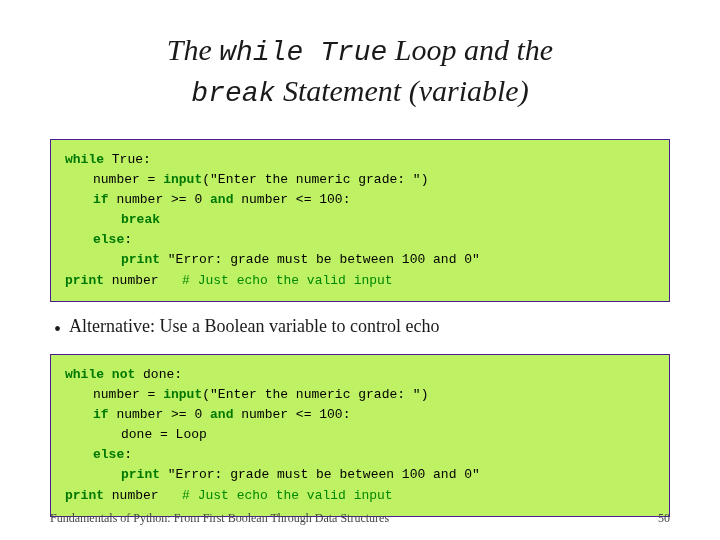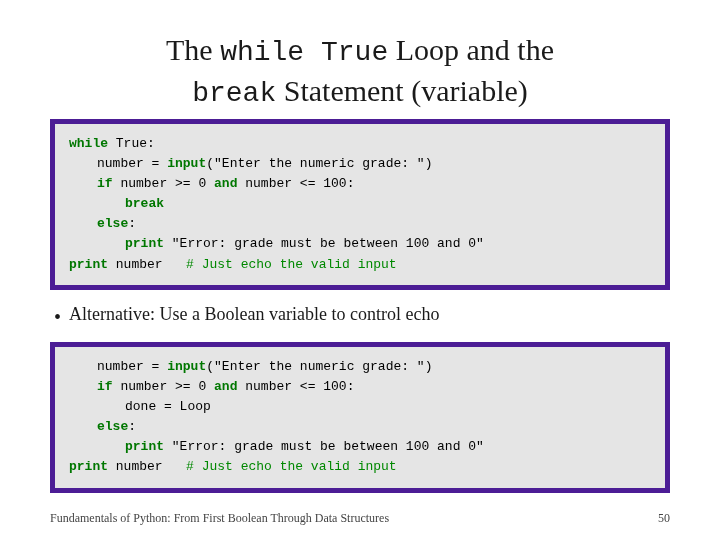--- a/index.html
+++ b/index.html
@@ -27,7 +27,8 @@
       color: #1a1a1a;
       text-align: center;
       line-height: 1.3;
-      margin-bottom: 6px;
+      margin-bottom: 26px;
+      font-style: italic;
     }
 
     .title .mono {

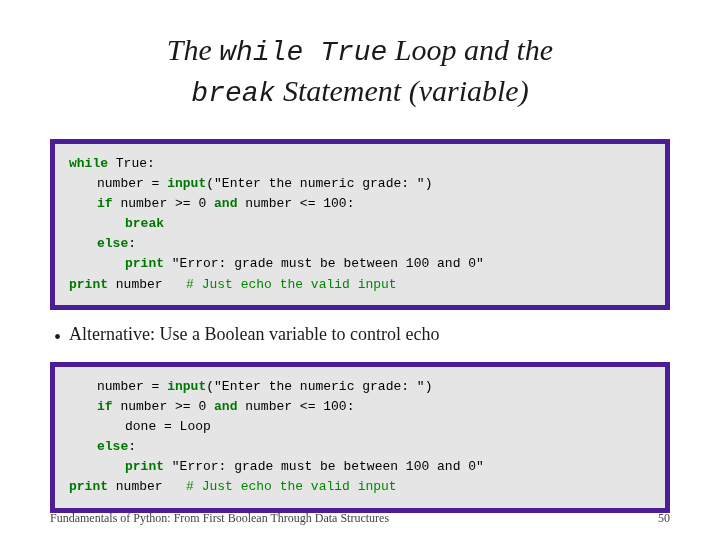--- a/index.html
+++ b/index.html
@@ -37,8 +37,8 @@
     }
 
     .code-box {
-      background: #e5e5e5;
-      border: 5px solid #4c1d95;
+      background: #bef264;
+      border: 1px solid #4c1d95;
       padding: 10px 14px;
       font-family: 'Courier New', Courier, monospace;
       font-size: 13px;

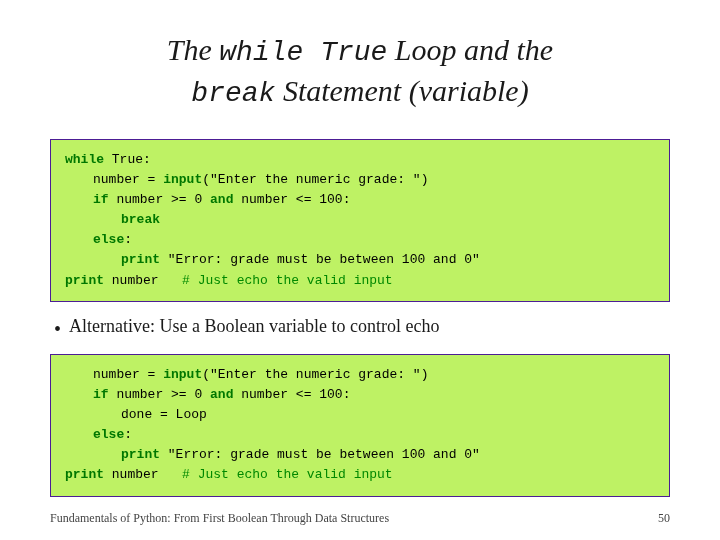--- a/index.html
+++ b/index.html
@@ -112,6 +112,7 @@
   </div>
 
   <div class="code-box">
+    <div><span class="kw">while</span> <span class="kw">not</span> done:</div>
     <div class="indent1">number = <span class="kw">input</span>("Enter the numeric grade: ")</div>
     <div class="indent1"><span class="kw">if</span> number &gt;= 0 <span class="kw">and</span> number &lt;= 100:</div>
     <div class="indent2">done = Loop</div>

